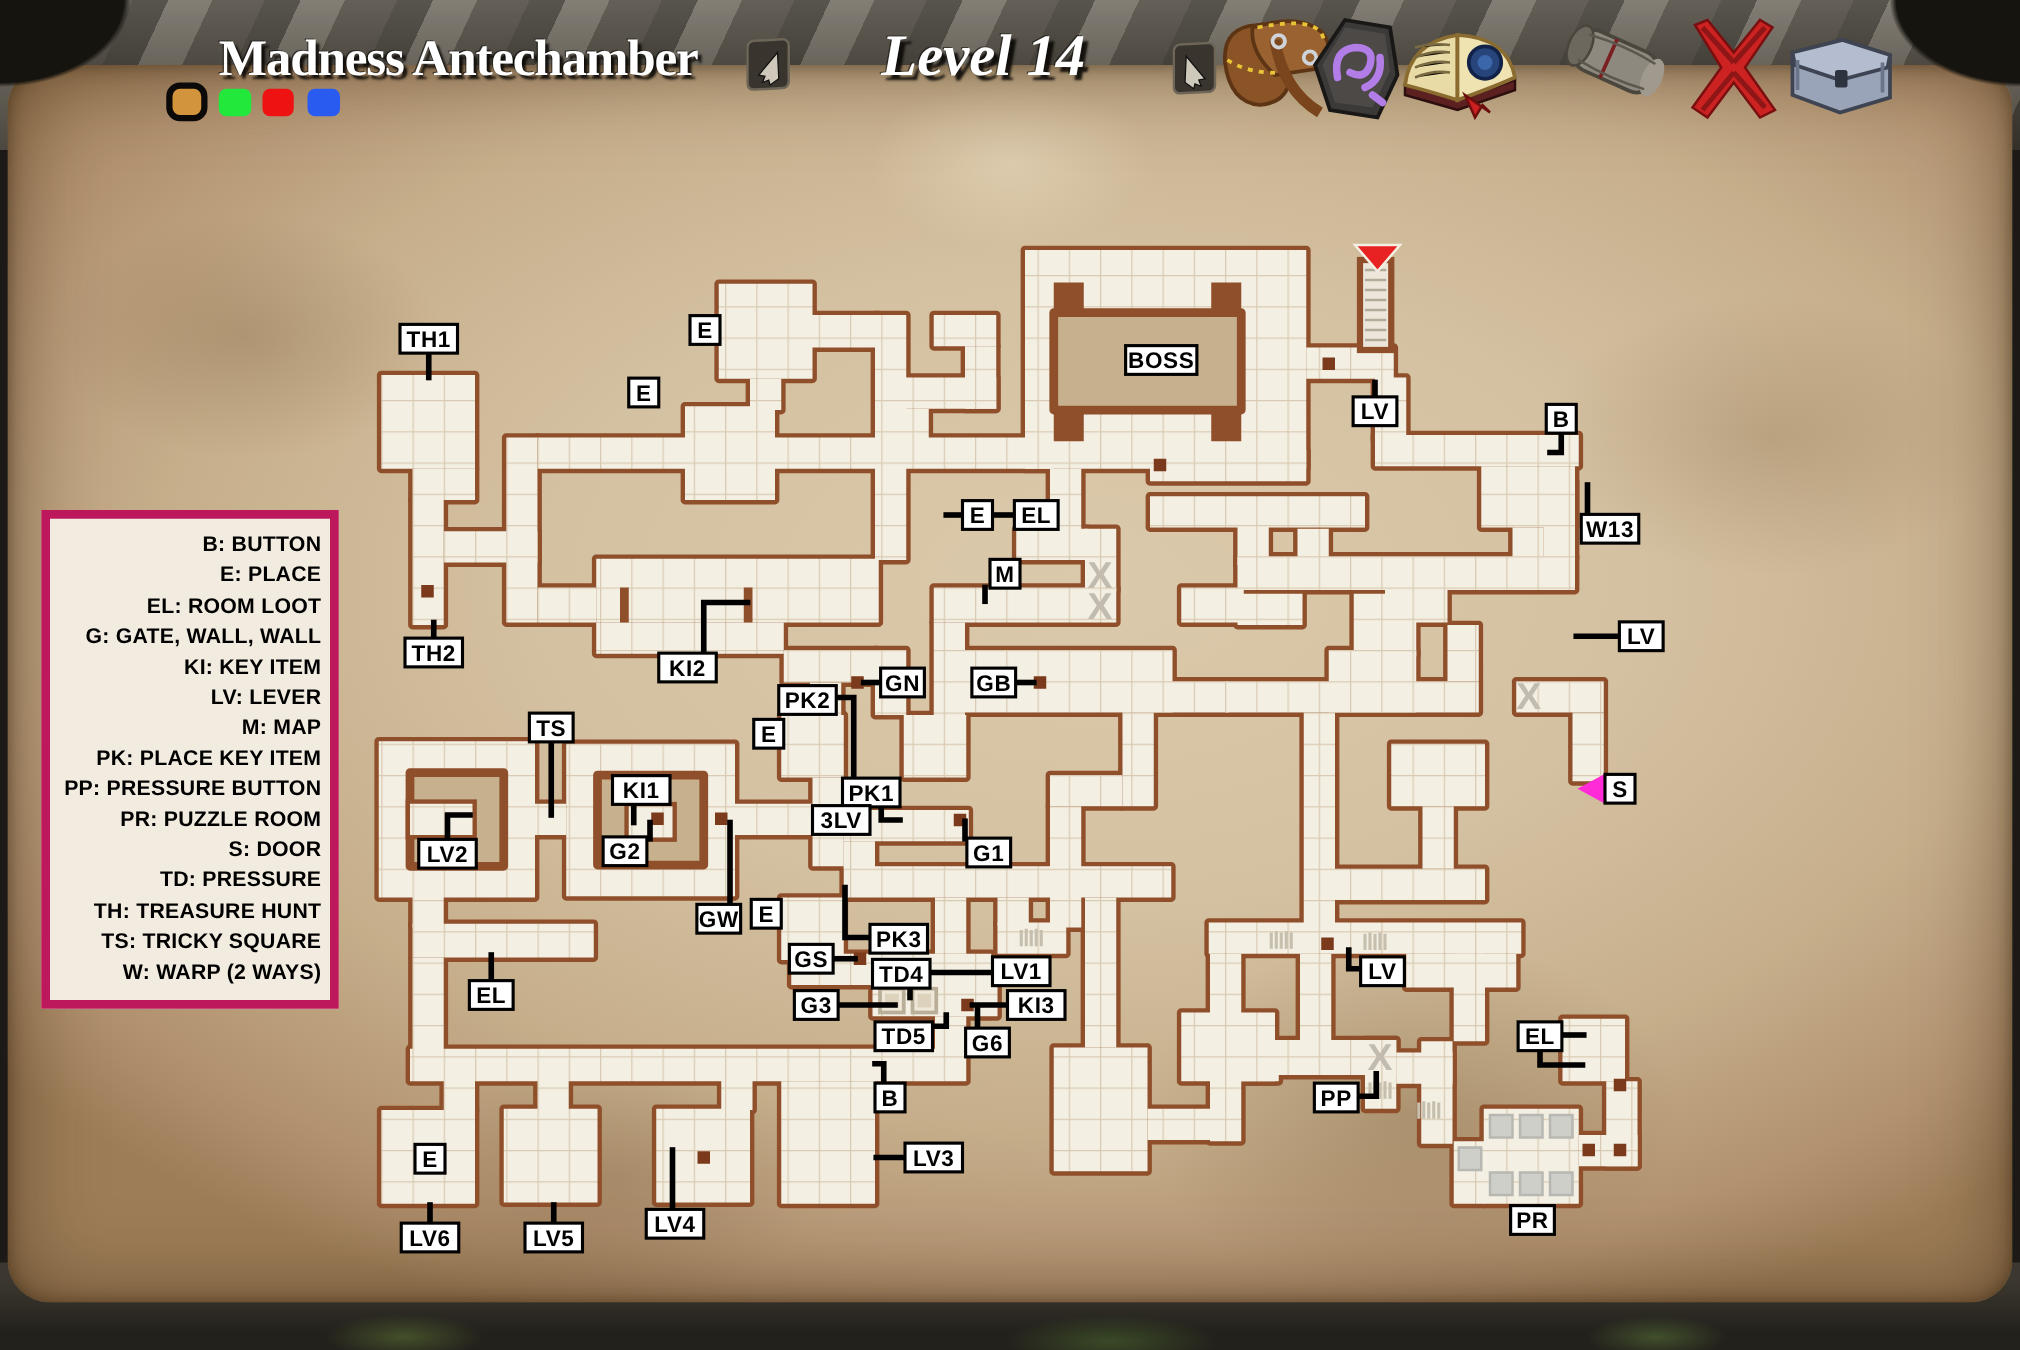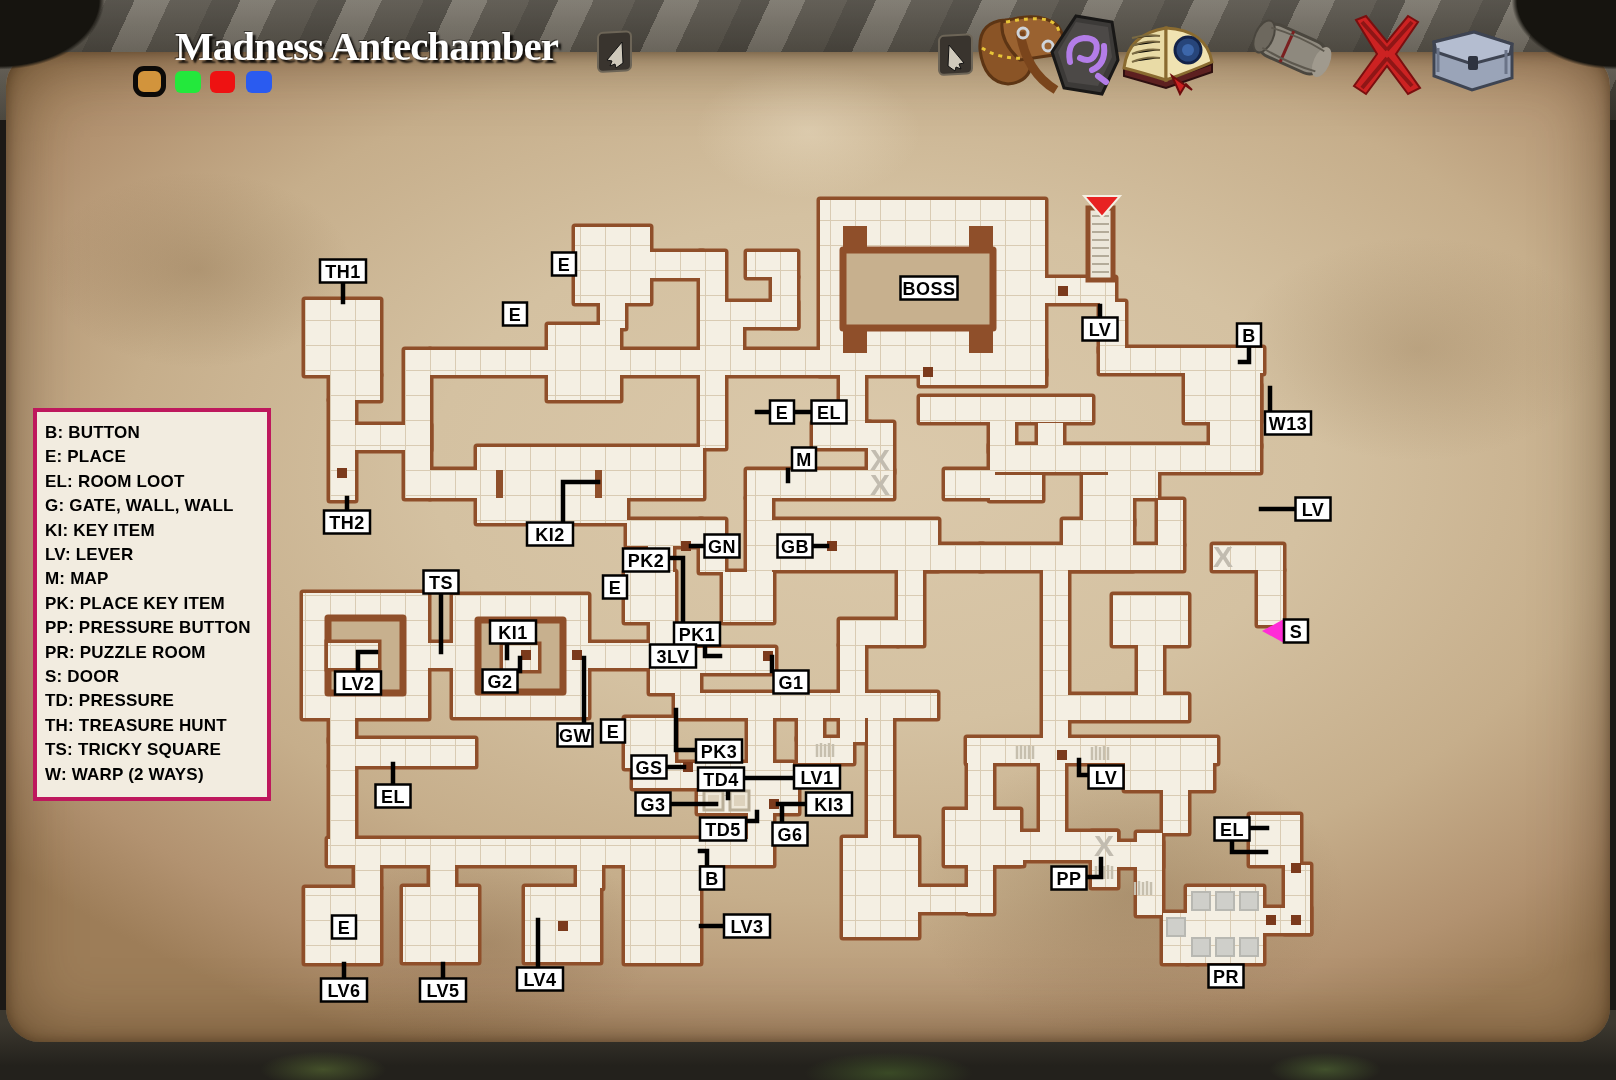--- a/index.html
+++ b/index.html
@@ -625,6 +625,7 @@
 
 <div id="hud">
   <div id="title">Madness Antechamber</div>
+  <div id="level">Level 14</div>
   <div id="swatch-0" class="swatch" style="background: rgb(210, 148, 60);"></div>
   <div id="swatch-1" class="swatch" style="background: rgb(35, 232, 60);"></div>
   <div id="swatch-2" class="swatch" style="background: rgb(238, 18, 18);"></div>

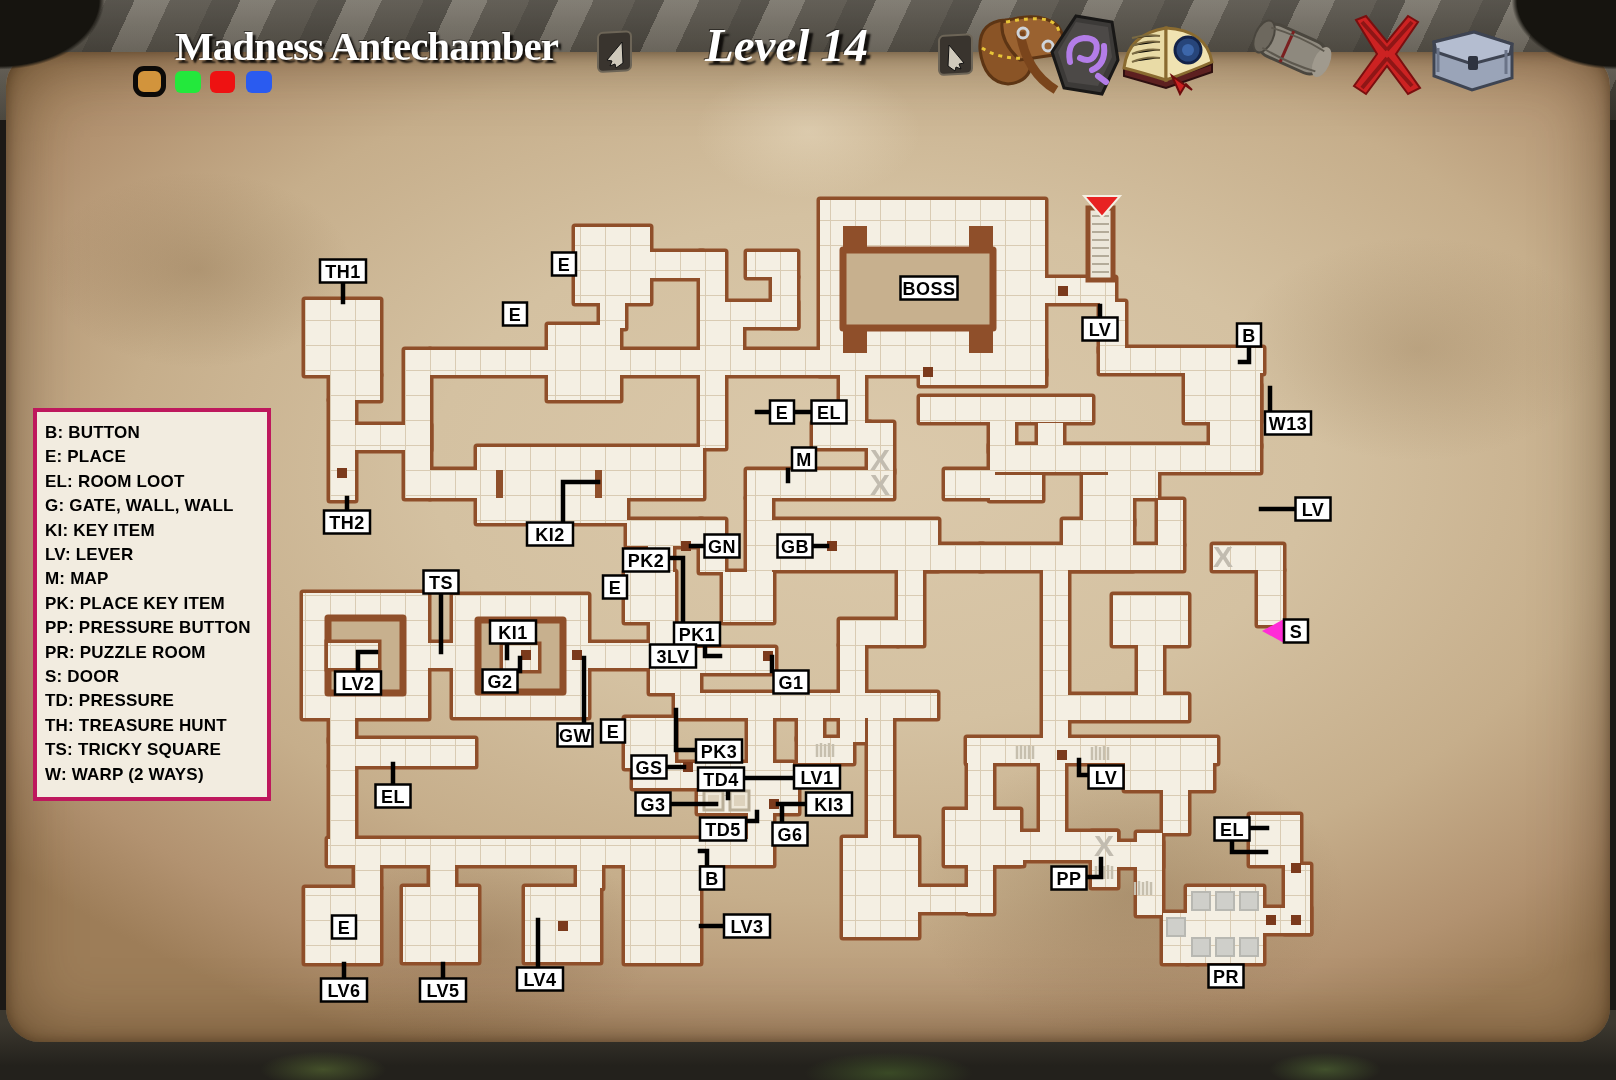--- a/index.html
+++ b/index.html
@@ -44,7 +44,7 @@
   .toolbtn{position:absolute;cursor:pointer;}
   
   #legend{position:absolute;left:33px;top:408px;width:238px;background:#f2ece0;
-    border:4px solid #be185d;box-sizing:border-box;padding:9px 7px 10px 8px;z-index:5;}
+    border:7px solid #be185d;box-sizing:border-box;padding:9px 7px 10px 8px;z-index:5;text-align:right;}
   #legend div{font-size:17px;font-weight:bold;color:#000;line-height:24.4px;white-space:nowrap;letter-spacing:0.2px;}
   
   #map{position:absolute;left:0;top:0;width:1616px;height:1080px;z-index:3;}

